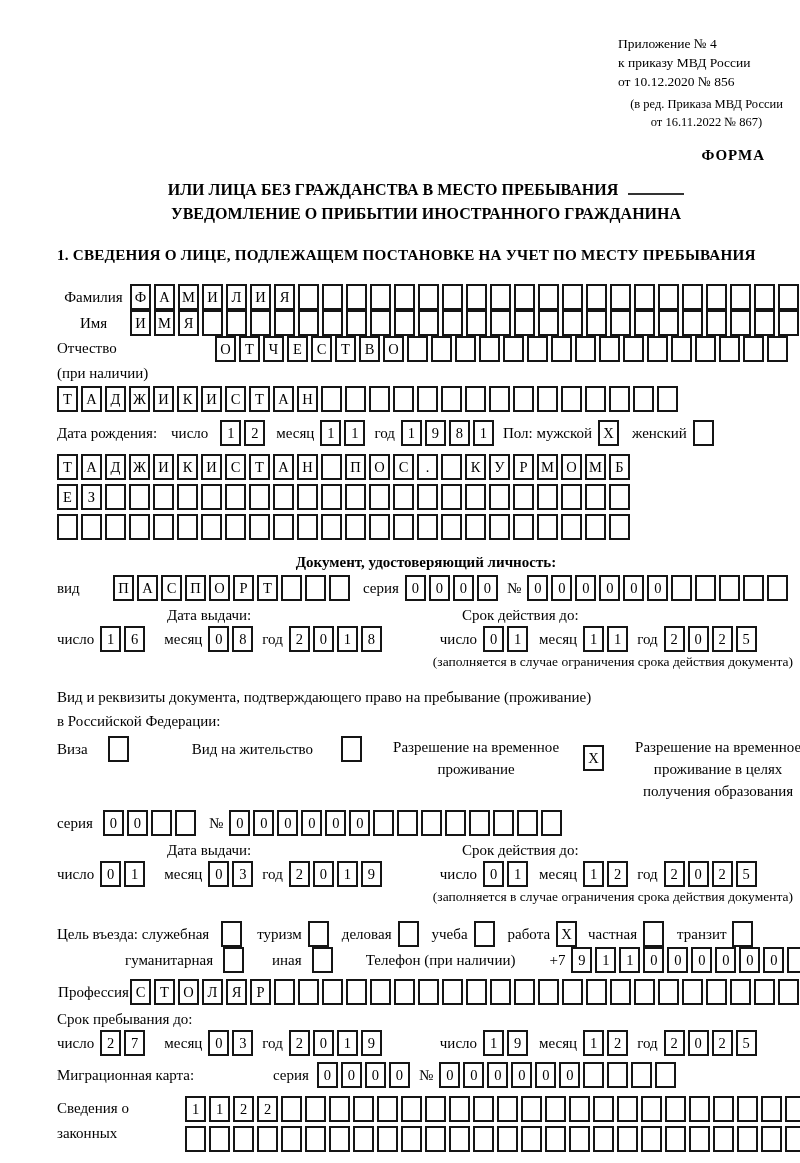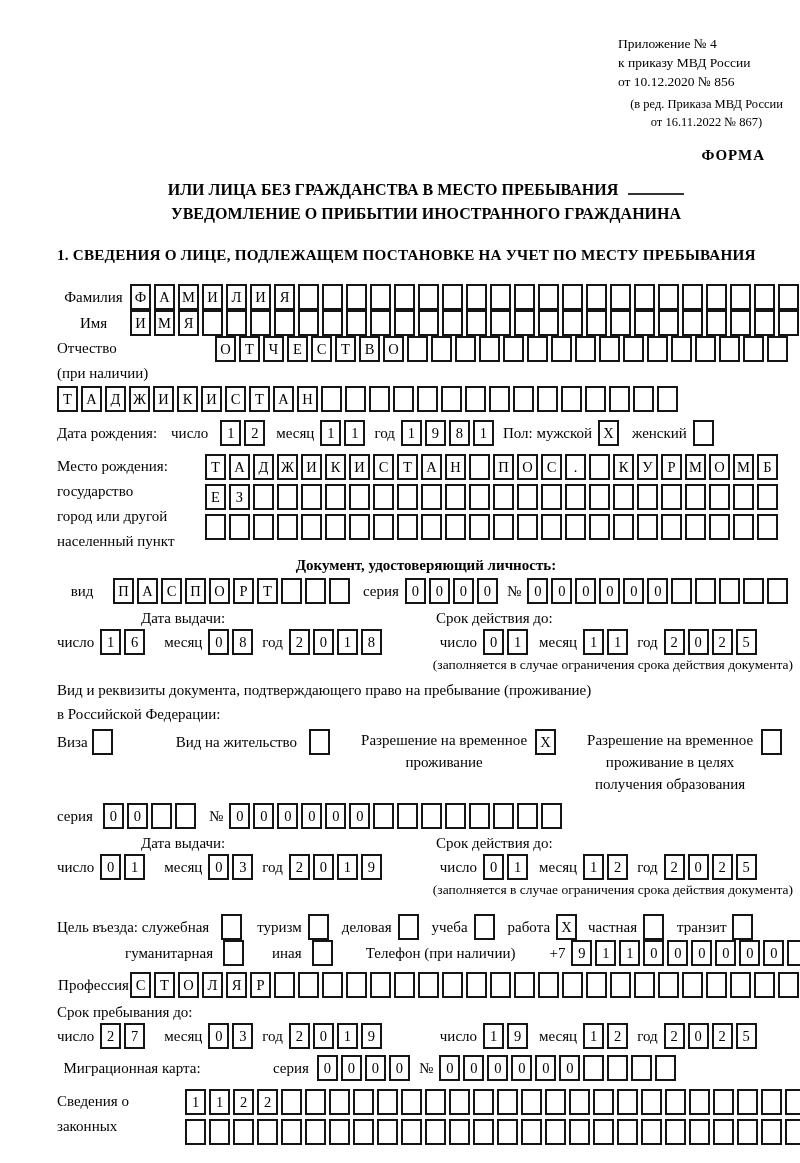--- a/index.html
+++ b/index.html
@@ -44,7 +44,7 @@
   .chk-item{display:flex;align-items:flex-start;flex:none;}
   .chk-item .txt{line-height:26px;}
   .multiline{text-align:center;line-height:22px;}
-  .dlbl{line-height:26px;margin-right:6px;white-space:nowrap;flex:none;text-align:center;}
+  .dlbl{line-height:26px;margin-right:6px;white-space:nowrap;flex:none;}
 </style>
 </head>
 <body>

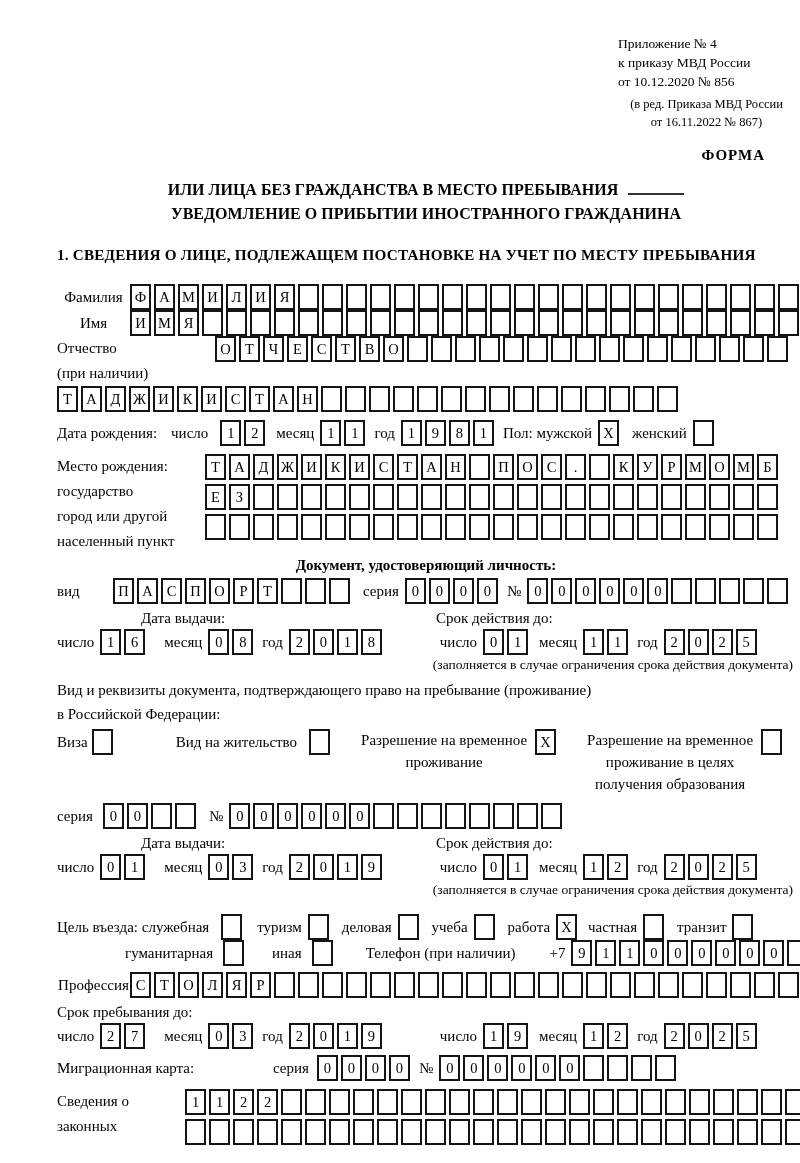--- a/index.html
+++ b/index.html
@@ -231,12 +231,6 @@
   </div>
 
   <div class="frow" style="margin-top:8px;">
-    <div class="w148">
-      <div class="lbl2">Место рождения:</div>
-      <div class="lbl2">государство</div>
-      <div class="lbl2">город или другой</div>
-      <div class="lbl2">населенный пункт</div>
-    </div>
     <div class="stack">
       <div class="bgroup">
           <span class="cbox">Т</span>

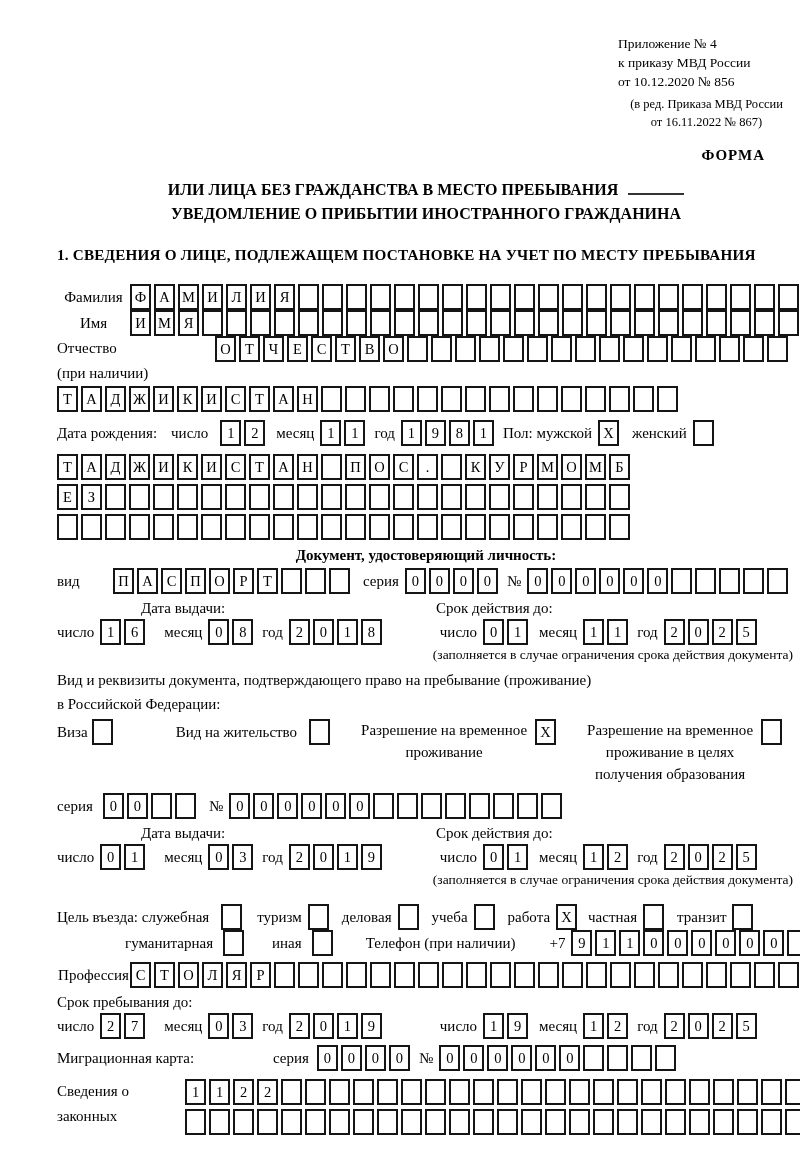--- a/index.html
+++ b/index.html
@@ -35,7 +35,7 @@
   .gap6{margin-right:6px;} .gap8{margin-right:8px;}
   .ml8{margin-left:8px;} .ml12{margin-left:12px;} .ml25{margin-left:25px;}
   .ml28{margin-left:28px;} .ml30{margin-left:30px;} .ml40{margin-left:60px;} .ml55{margin-left:55px;}
-  .doc-header{text-align:center;font-weight:bold;margin:3px 0 4px 0;font-size:15px;}
+  .doc-header{text-align:center;font-weight:bold;margin:10px 0 4px 0;font-size:15px;}
   .date-heads{display:flex;margin-top:6px;}
   .date-heads .h1{margin-left:84px;width:295px;flex:none;}
   .date-heads .h2{flex:none;}

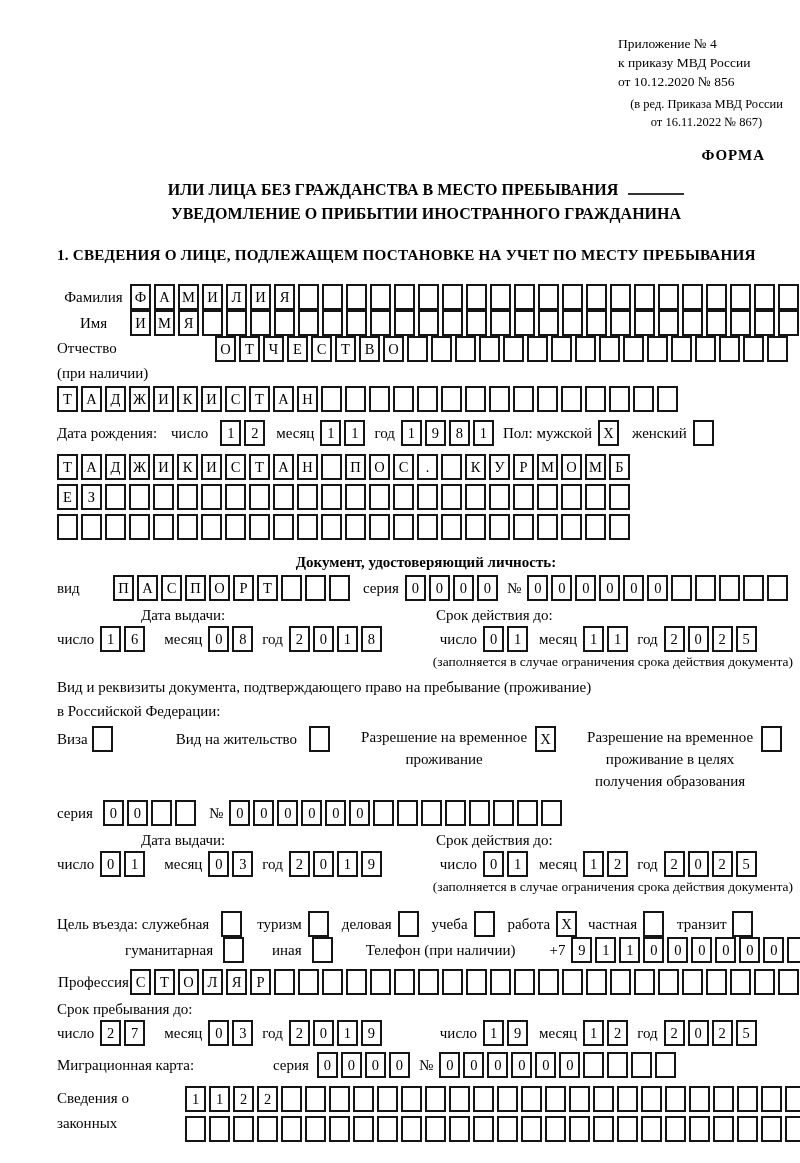--- a/index.html
+++ b/index.html
@@ -37,7 +37,7 @@
   .ml28{margin-left:28px;} .ml30{margin-left:30px;} .ml40{margin-left:60px;} .ml55{margin-left:55px;}
   .doc-header{text-align:center;font-weight:bold;margin:10px 0 4px 0;font-size:15px;}
   .date-heads{display:flex;margin-top:6px;}
-  .date-heads .h1{margin-left:84px;width:295px;flex:none;}
+  .date-heads .h1{margin-left:110px;width:295px;flex:none;}
   .date-heads .h2{flex:none;}
   .note-right{text-align:right;font-size:13.5px;margin:2px 2px 0 0;}
   .plain{margin-top:6px;line-height:22px;}

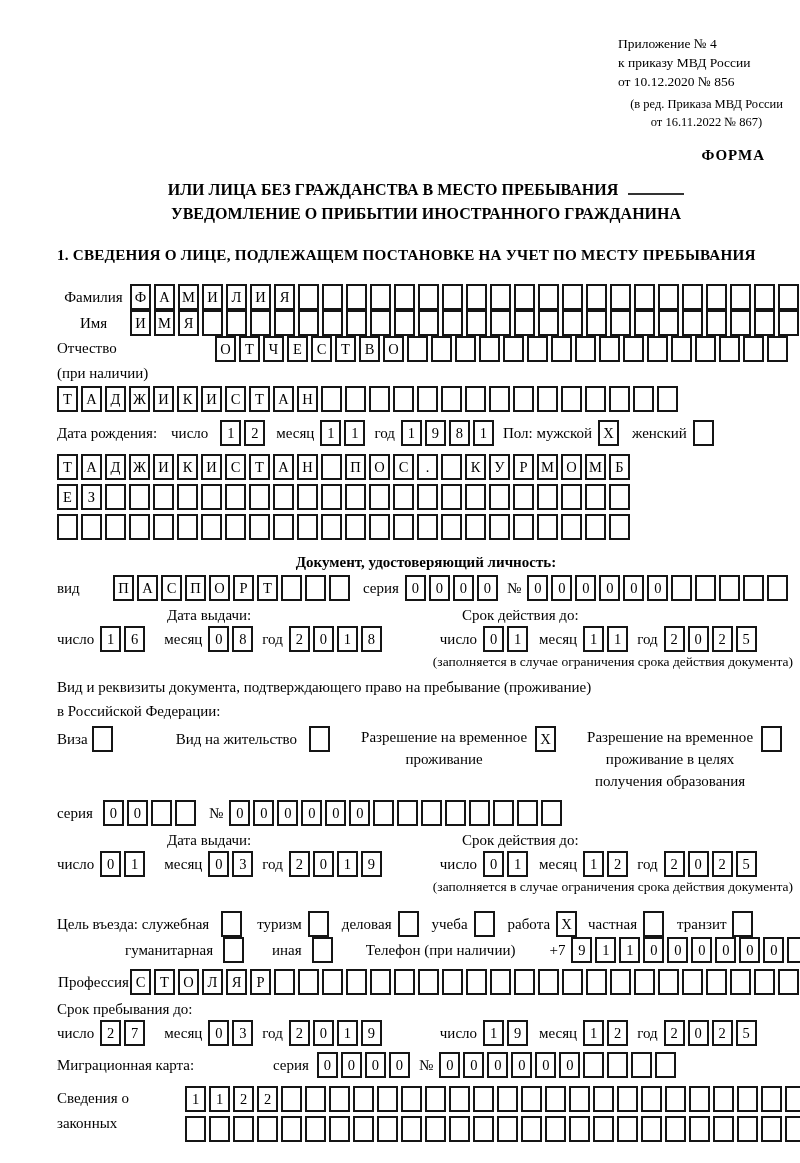--- a/index.html
+++ b/index.html
@@ -40,7 +40,7 @@
   .date-heads .h1{margin-left:110px;width:295px;flex:none;}
   .date-heads .h2{flex:none;}
   .note-right{text-align:right;font-size:13.5px;margin:2px 2px 0 0;}
-  .plain{margin-top:6px;line-height:22px;}
+  .plain{margin-top:16px;line-height:22px;}
   .chk-item{display:flex;align-items:flex-start;flex:none;}
   .chk-item .txt{line-height:26px;}
   .multiline{text-align:center;line-height:22px;}

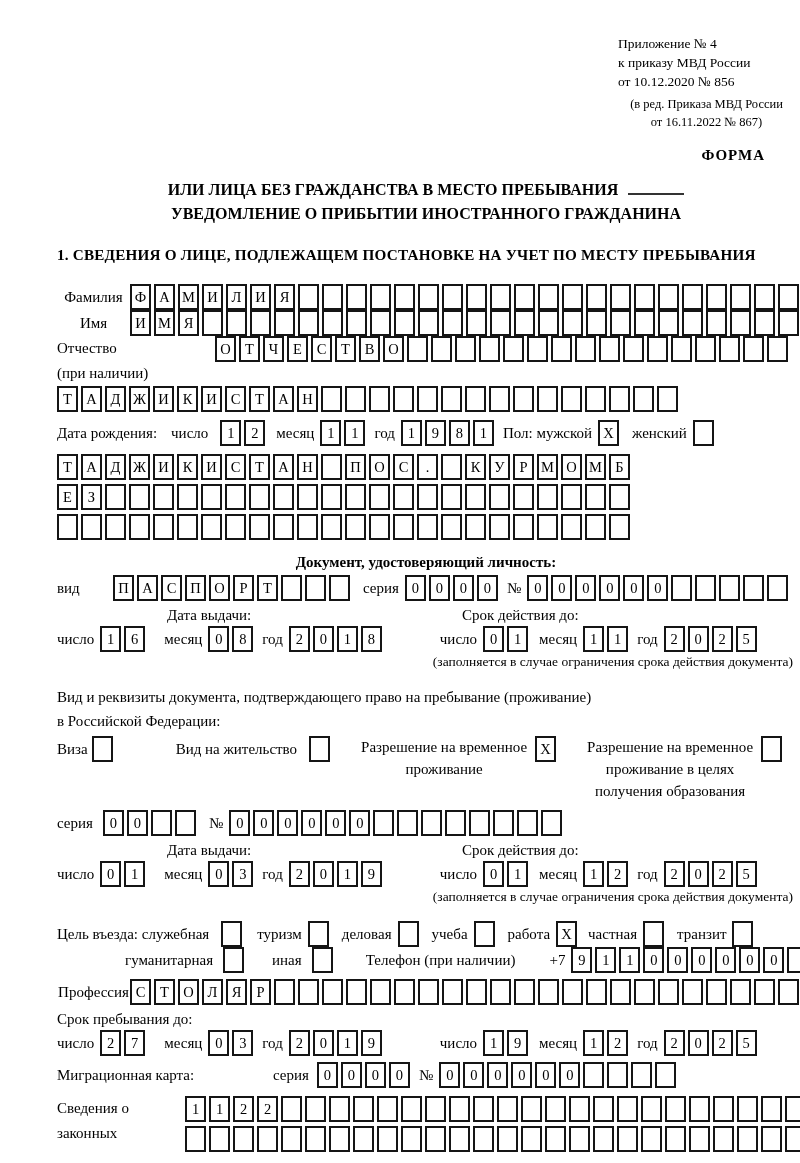--- a/index.html
+++ b/index.html
@@ -41,7 +41,7 @@
   .date-heads .h2{flex:none;}
   .note-right{text-align:right;font-size:13.5px;margin:2px 2px 0 0;}
   .plain{margin-top:16px;line-height:22px;}
-  .chk-item{display:flex;align-items:flex-start;flex:none;}
+  .chk-item{display:flex;align-items:center;flex:none;gap:16px;}
   .chk-item .txt{line-height:26px;}
   .multiline{text-align:center;line-height:22px;}
   .dlbl{line-height:26px;margin-right:6px;white-space:nowrap;flex:none;}

